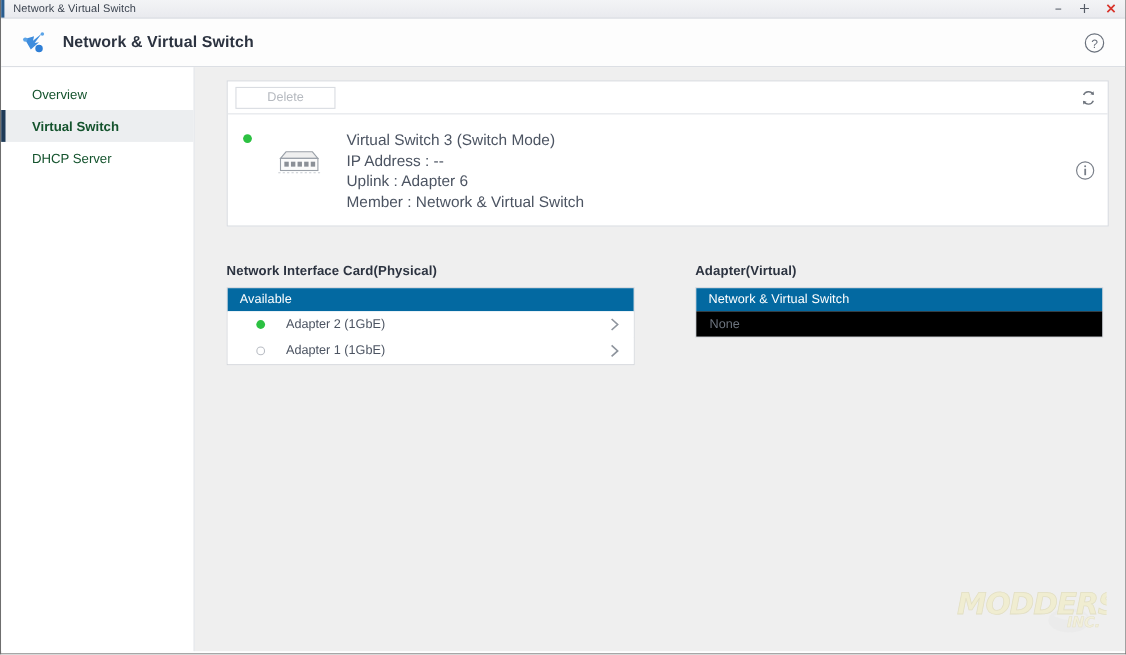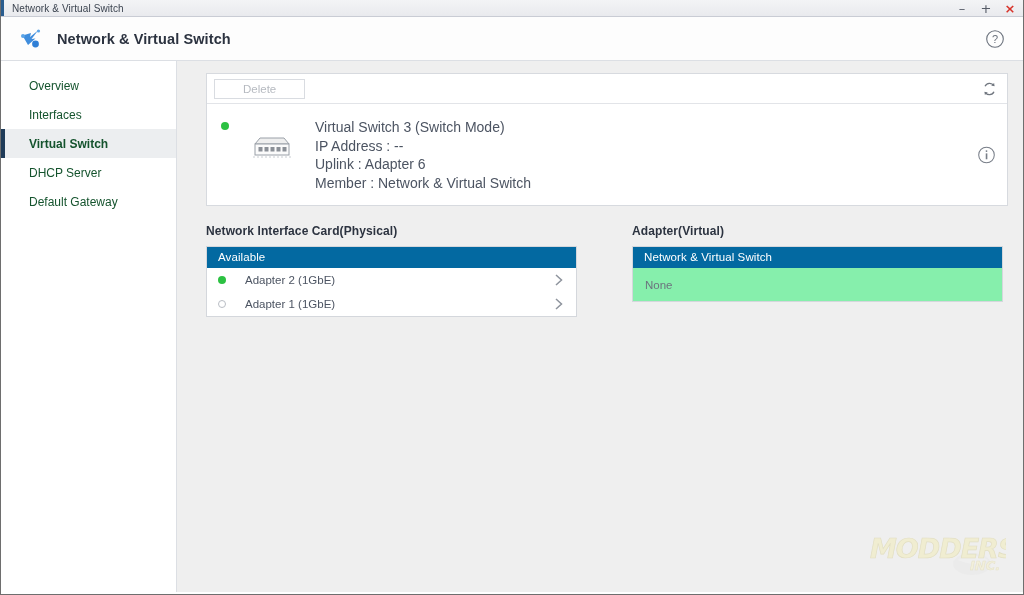--- a/index.html
+++ b/index.html
@@ -335,9 +335,6 @@
       <div class="nav-item">
         <span>Overview</span>
       </div>
-      <div class="nav-item">
-        <span>Interfaces</span>
-      </div>
       <div class="nav-item active">
         <span>Virtual Switch</span>
       </div>

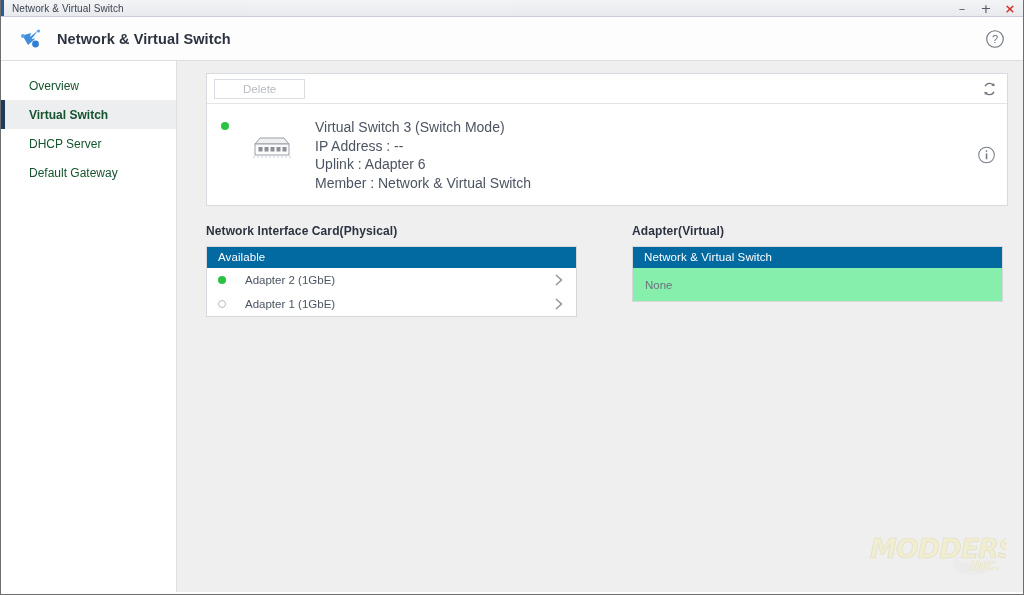--- a/index.html
+++ b/index.html
@@ -341,9 +341,6 @@
       <div class="nav-item">
         <span>DHCP Server</span>
       </div>
-      <div class="nav-item">
-        <span>Default Gateway</span>
-      </div>
     </div>
 
     <div class="main">

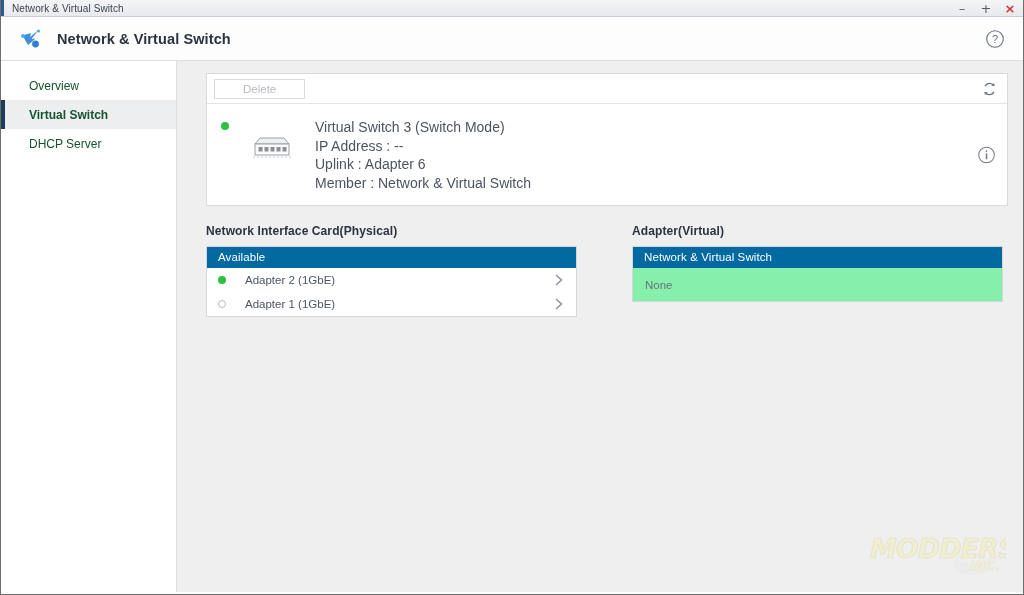--- a/index.html
+++ b/index.html
@@ -204,7 +204,7 @@
   
   .panels {
     display: flex;
-    margin-top: 18px;
+    margin-top: 33px;
     gap: 55px;
   }
   .panel { width: 371px; flex: none; }

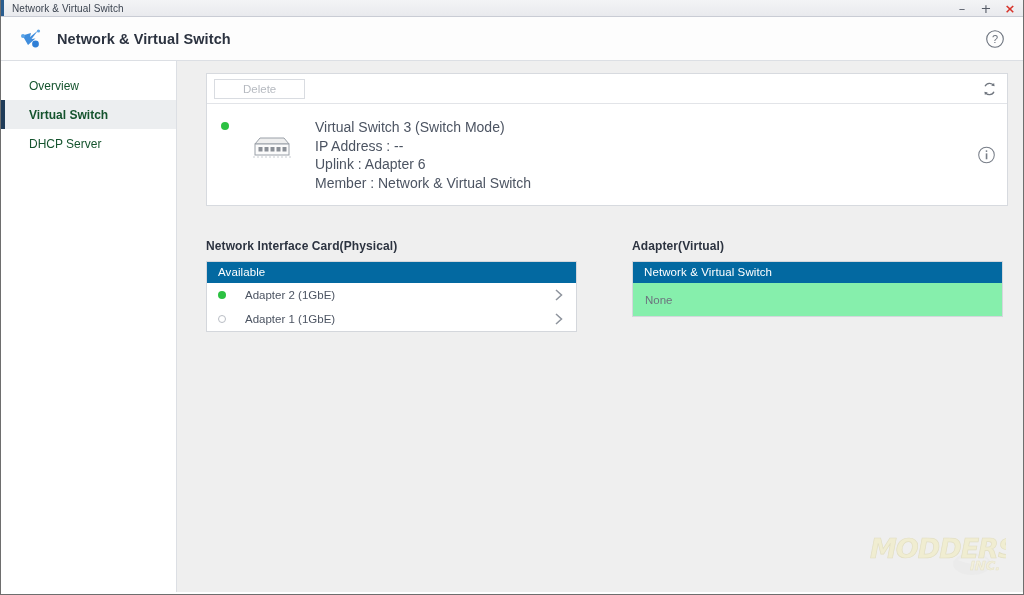--- a/index.html
+++ b/index.html
@@ -233,7 +233,7 @@
     display: flex;
     align-items: center;
     background: #ffffff;
-    padding-left: 11px;
+    padding-left: 26px;
     padding-right: 10px;
     position: relative;
     cursor: pointer;

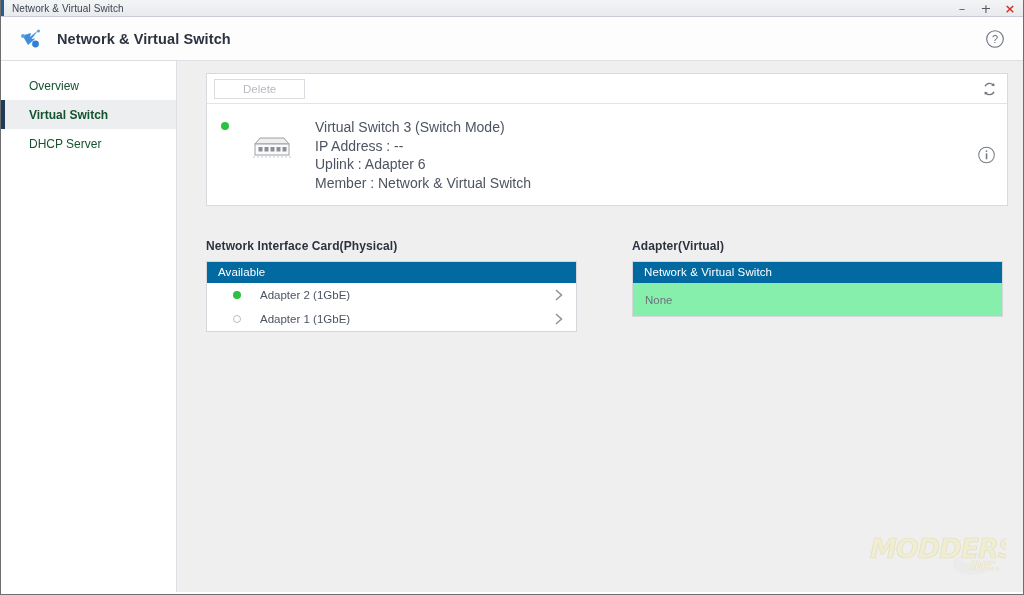--- a/index.html
+++ b/index.html
@@ -258,13 +258,13 @@
     width: 10px; height: 13px;
   }
   .plain-row {
-    height: 33px;
+    height: 23px;
     display: flex;
     align-items: center;
     padding-left: 12px;
     font-size: 11.5px;
     color: #6c737e;
-    background: #86efac;
+    background: #000000;
   }
 
   

